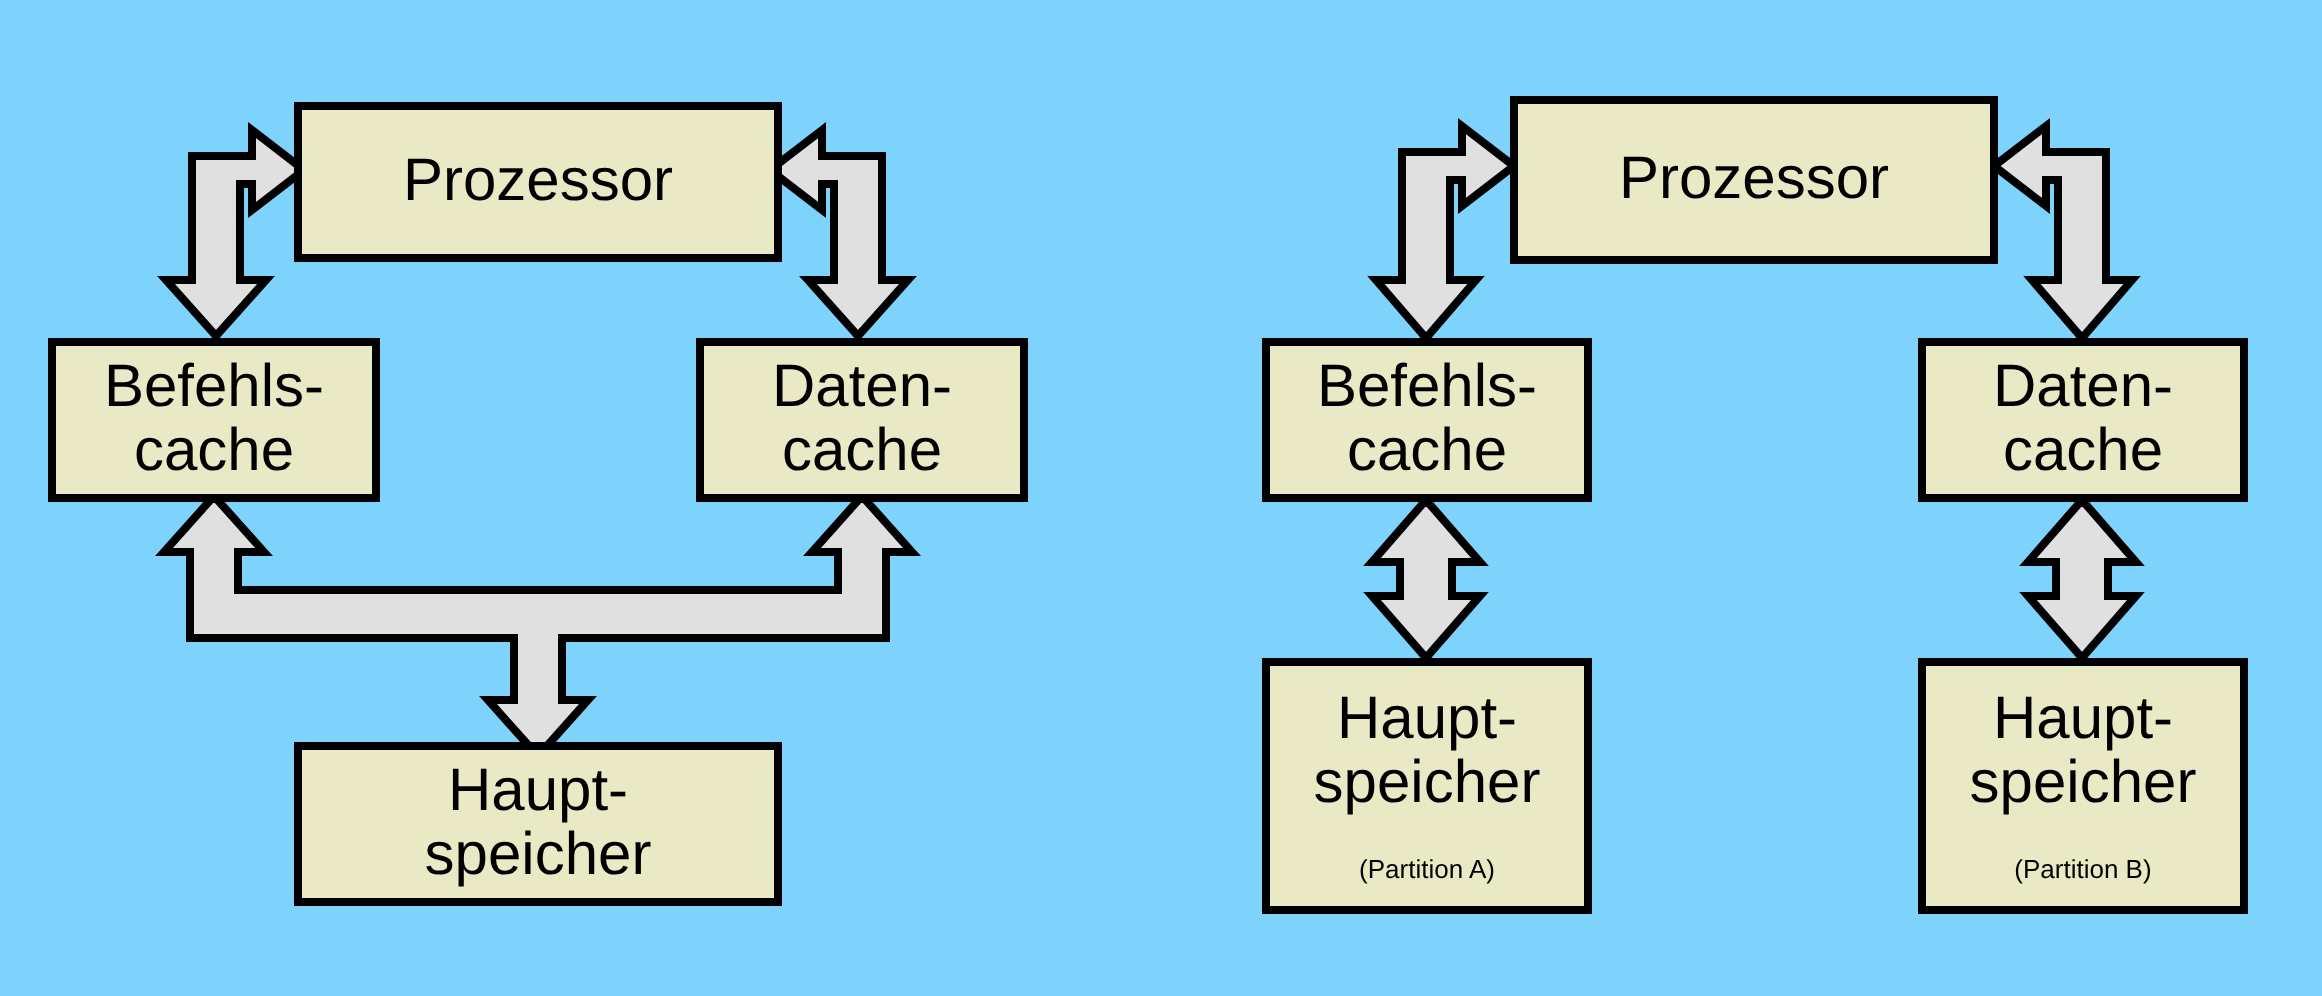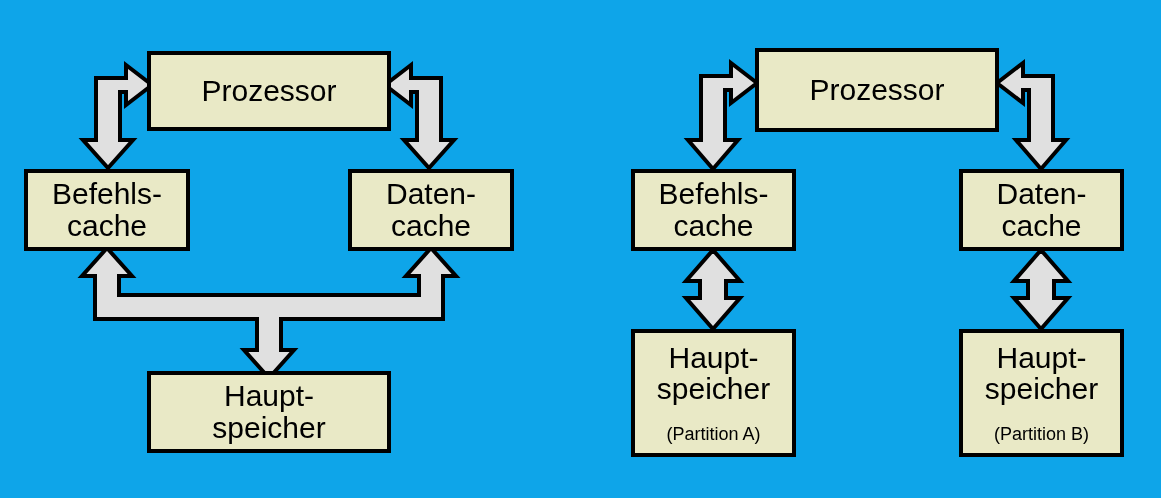--- a/index.html
+++ b/index.html
@@ -17,7 +17,7 @@
     position: relative;
     width: 1161px;
     height: 498px;
-    background: #0ea5e9;
+    background: #7dd3fc;
   }
   svg.diagram-layer {
     position: absolute;

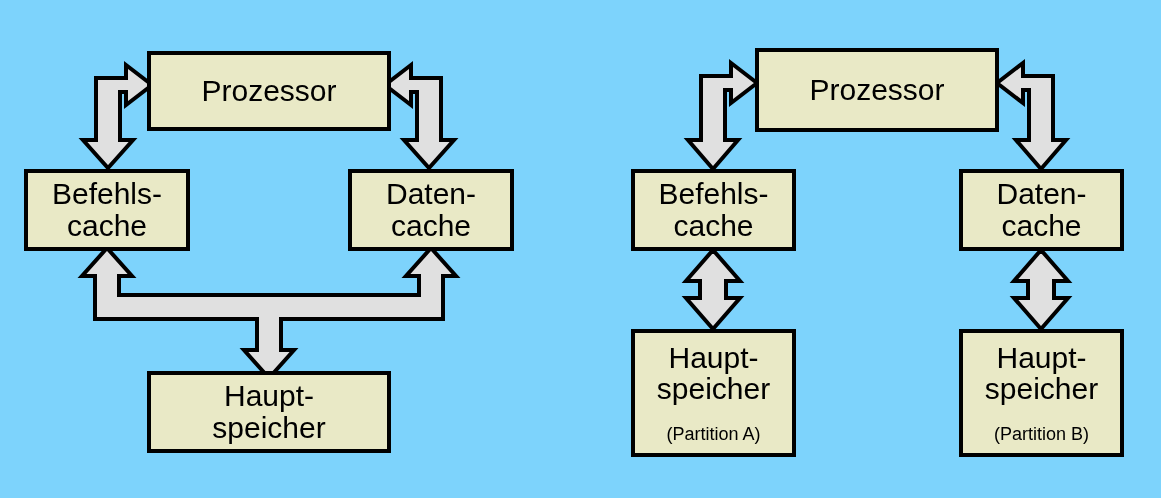--- a/index.html
+++ b/index.html
@@ -55,7 +55,7 @@
     white-space: nowrap;
   }
   .lbl-sub {
-    font-size: 18px;
+    font-size: 13px;
     white-space: nowrap;
     margin-top: 20px;
   }

